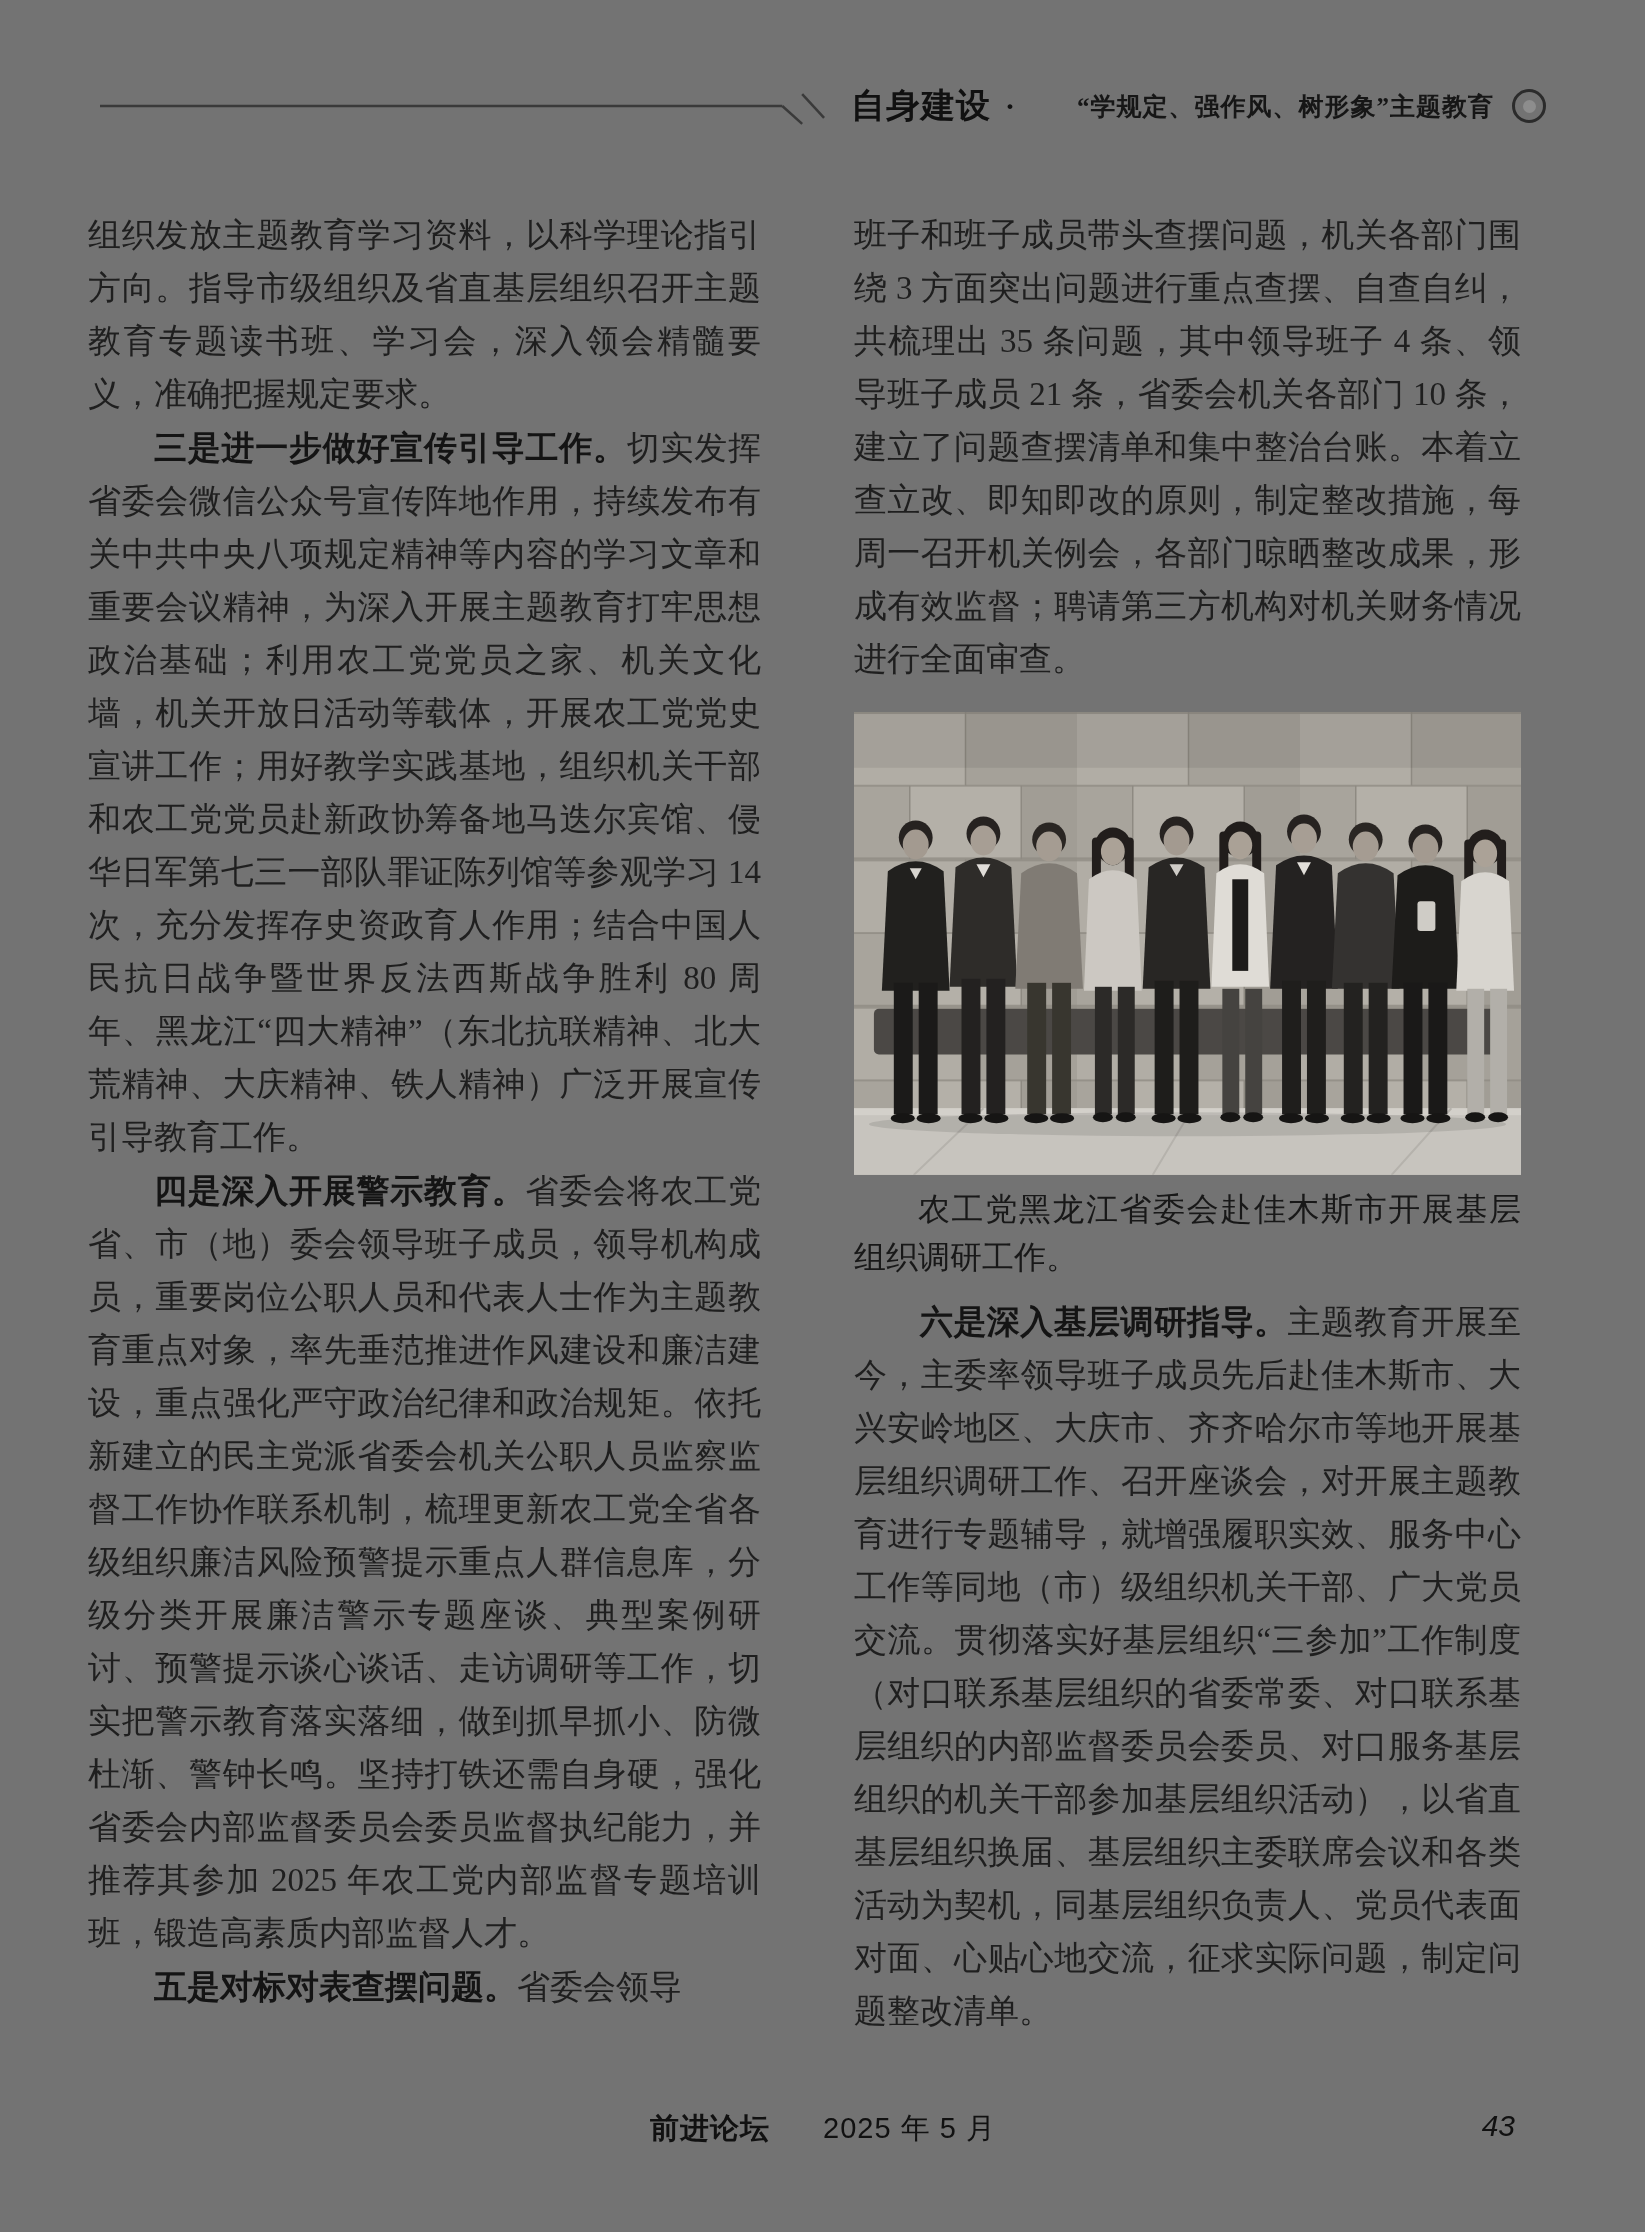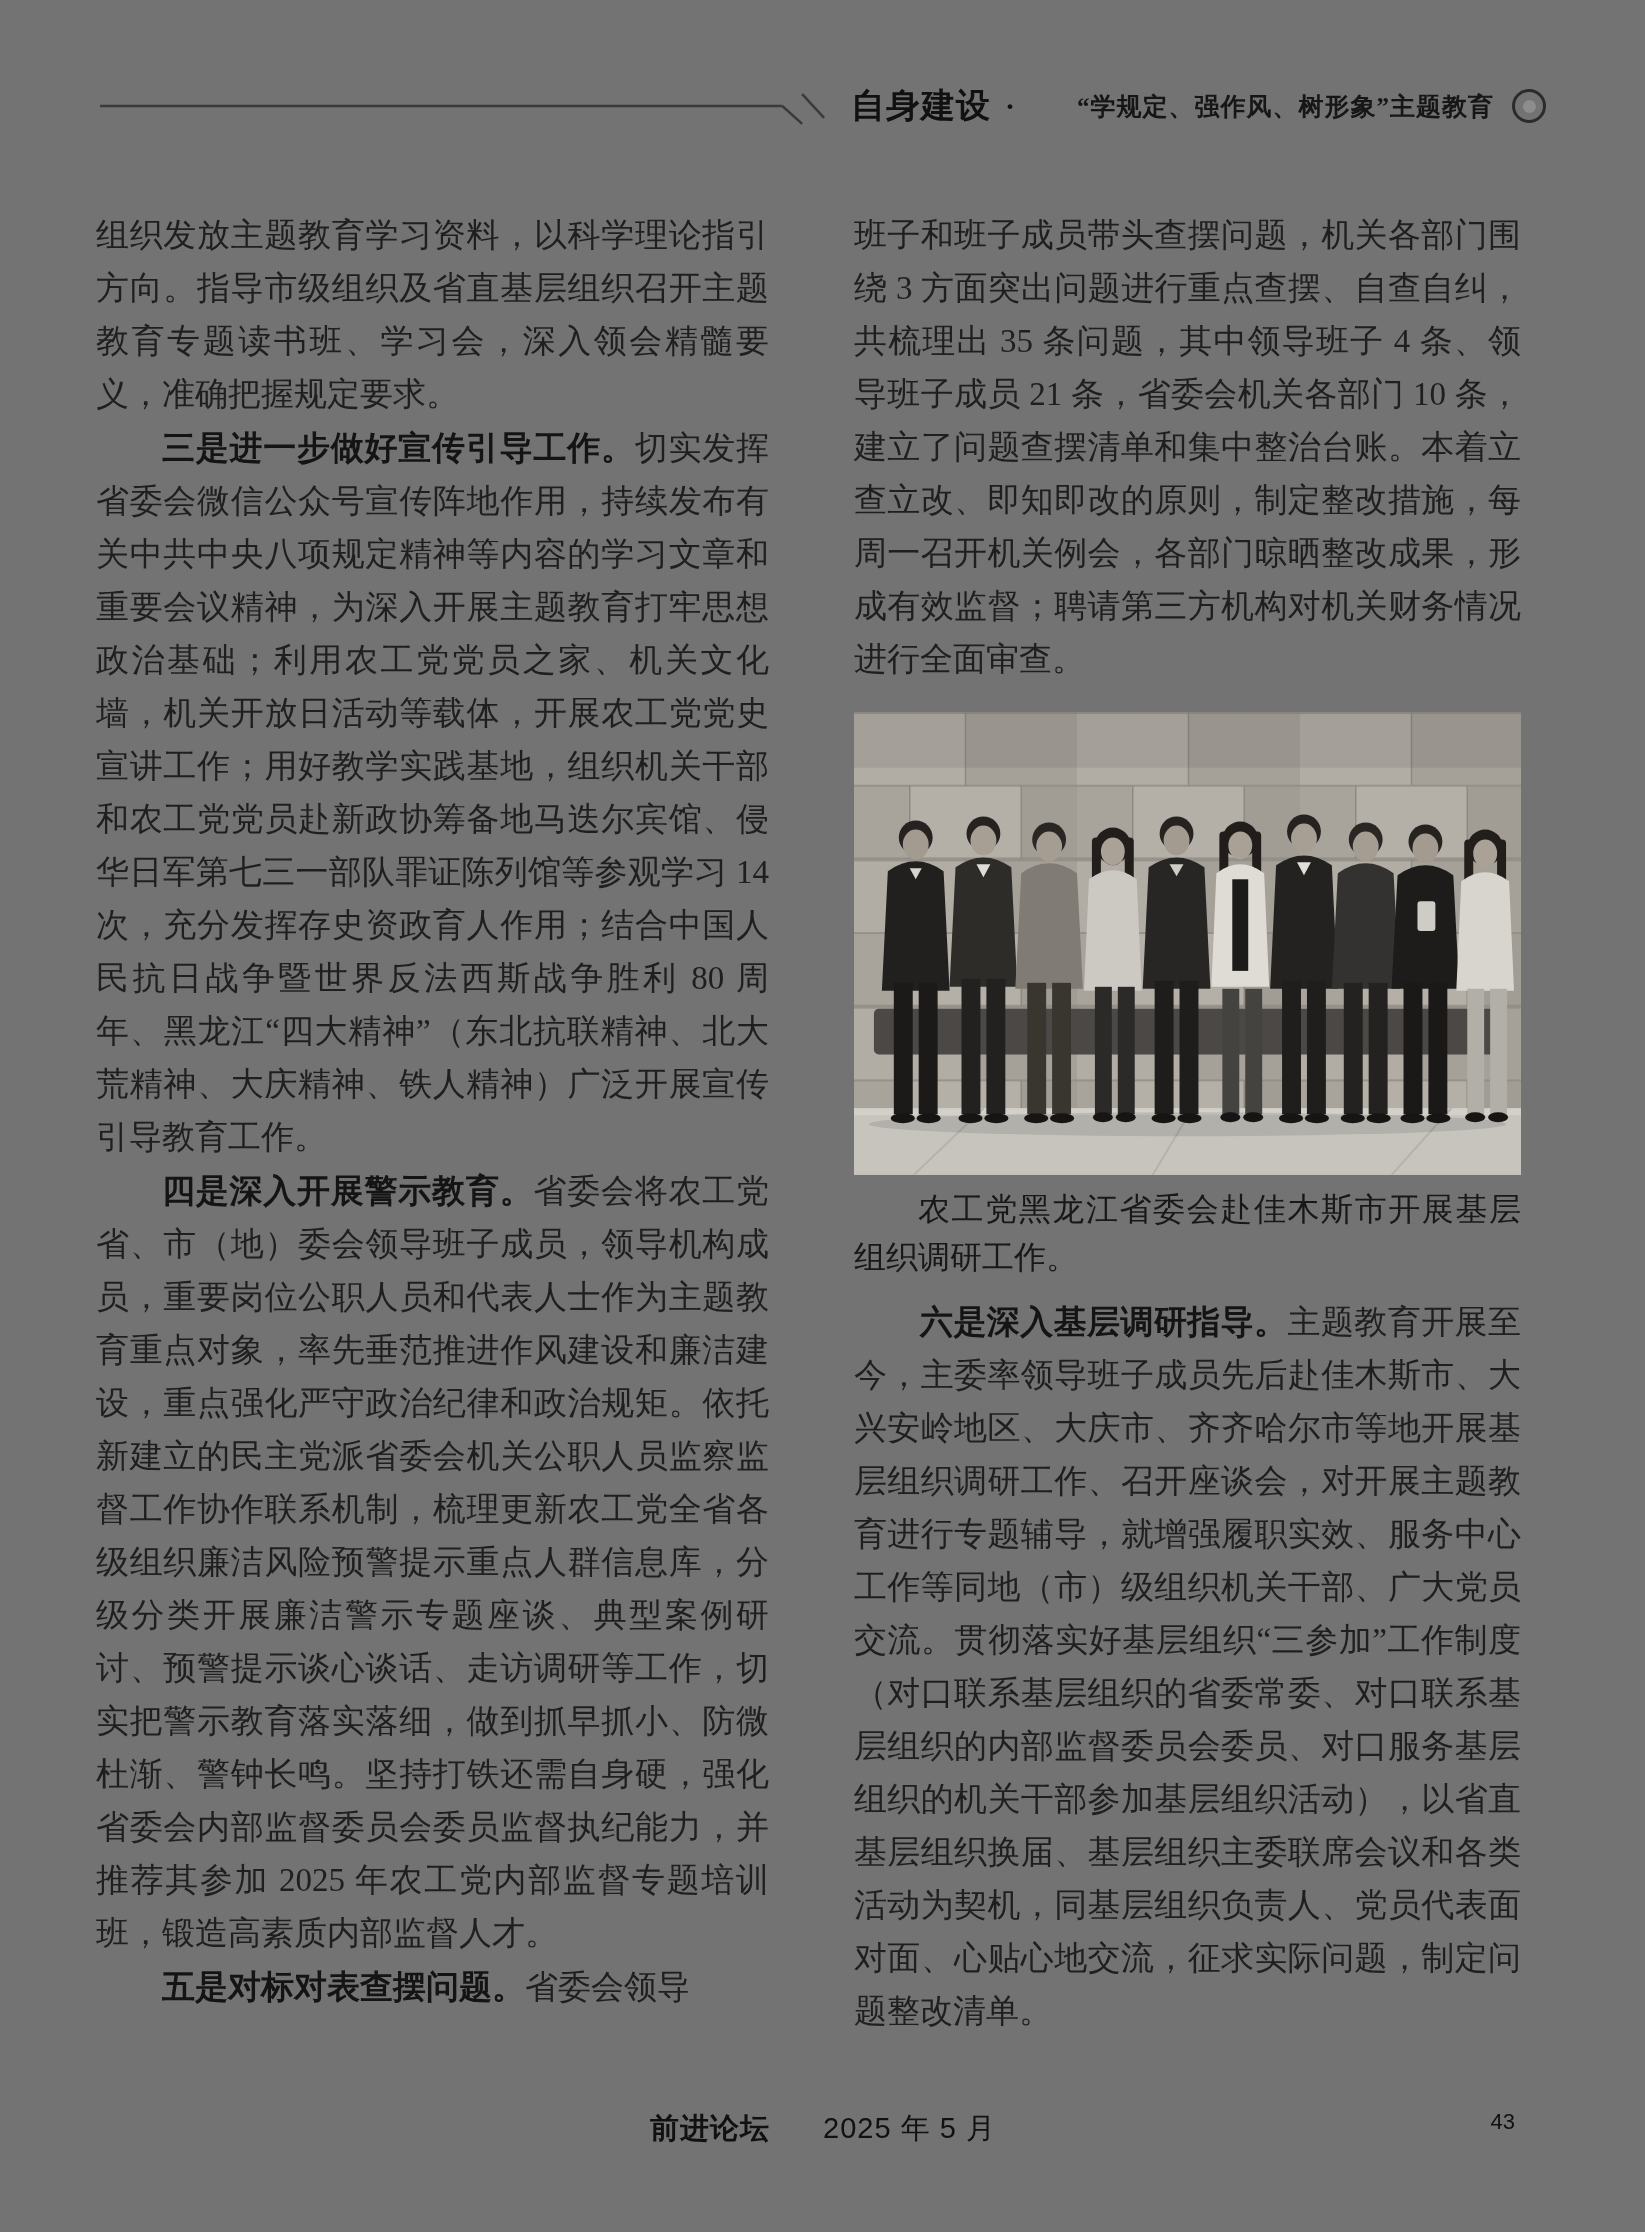--- a/index.html
+++ b/index.html
@@ -22,7 +22,7 @@
   
   .col{position:absolute;top:209px;font-size:33px;line-height:53px;
        text-align:justify;color:#1f1f1f;}
-  .col-left{left:96px;width:673px;}
+  .col-left{left:88px;width:673px;}
   .col-right{left:854px;width:667px;}
   .para{margin:0;}
   .para.indent{text-indent:2em;}

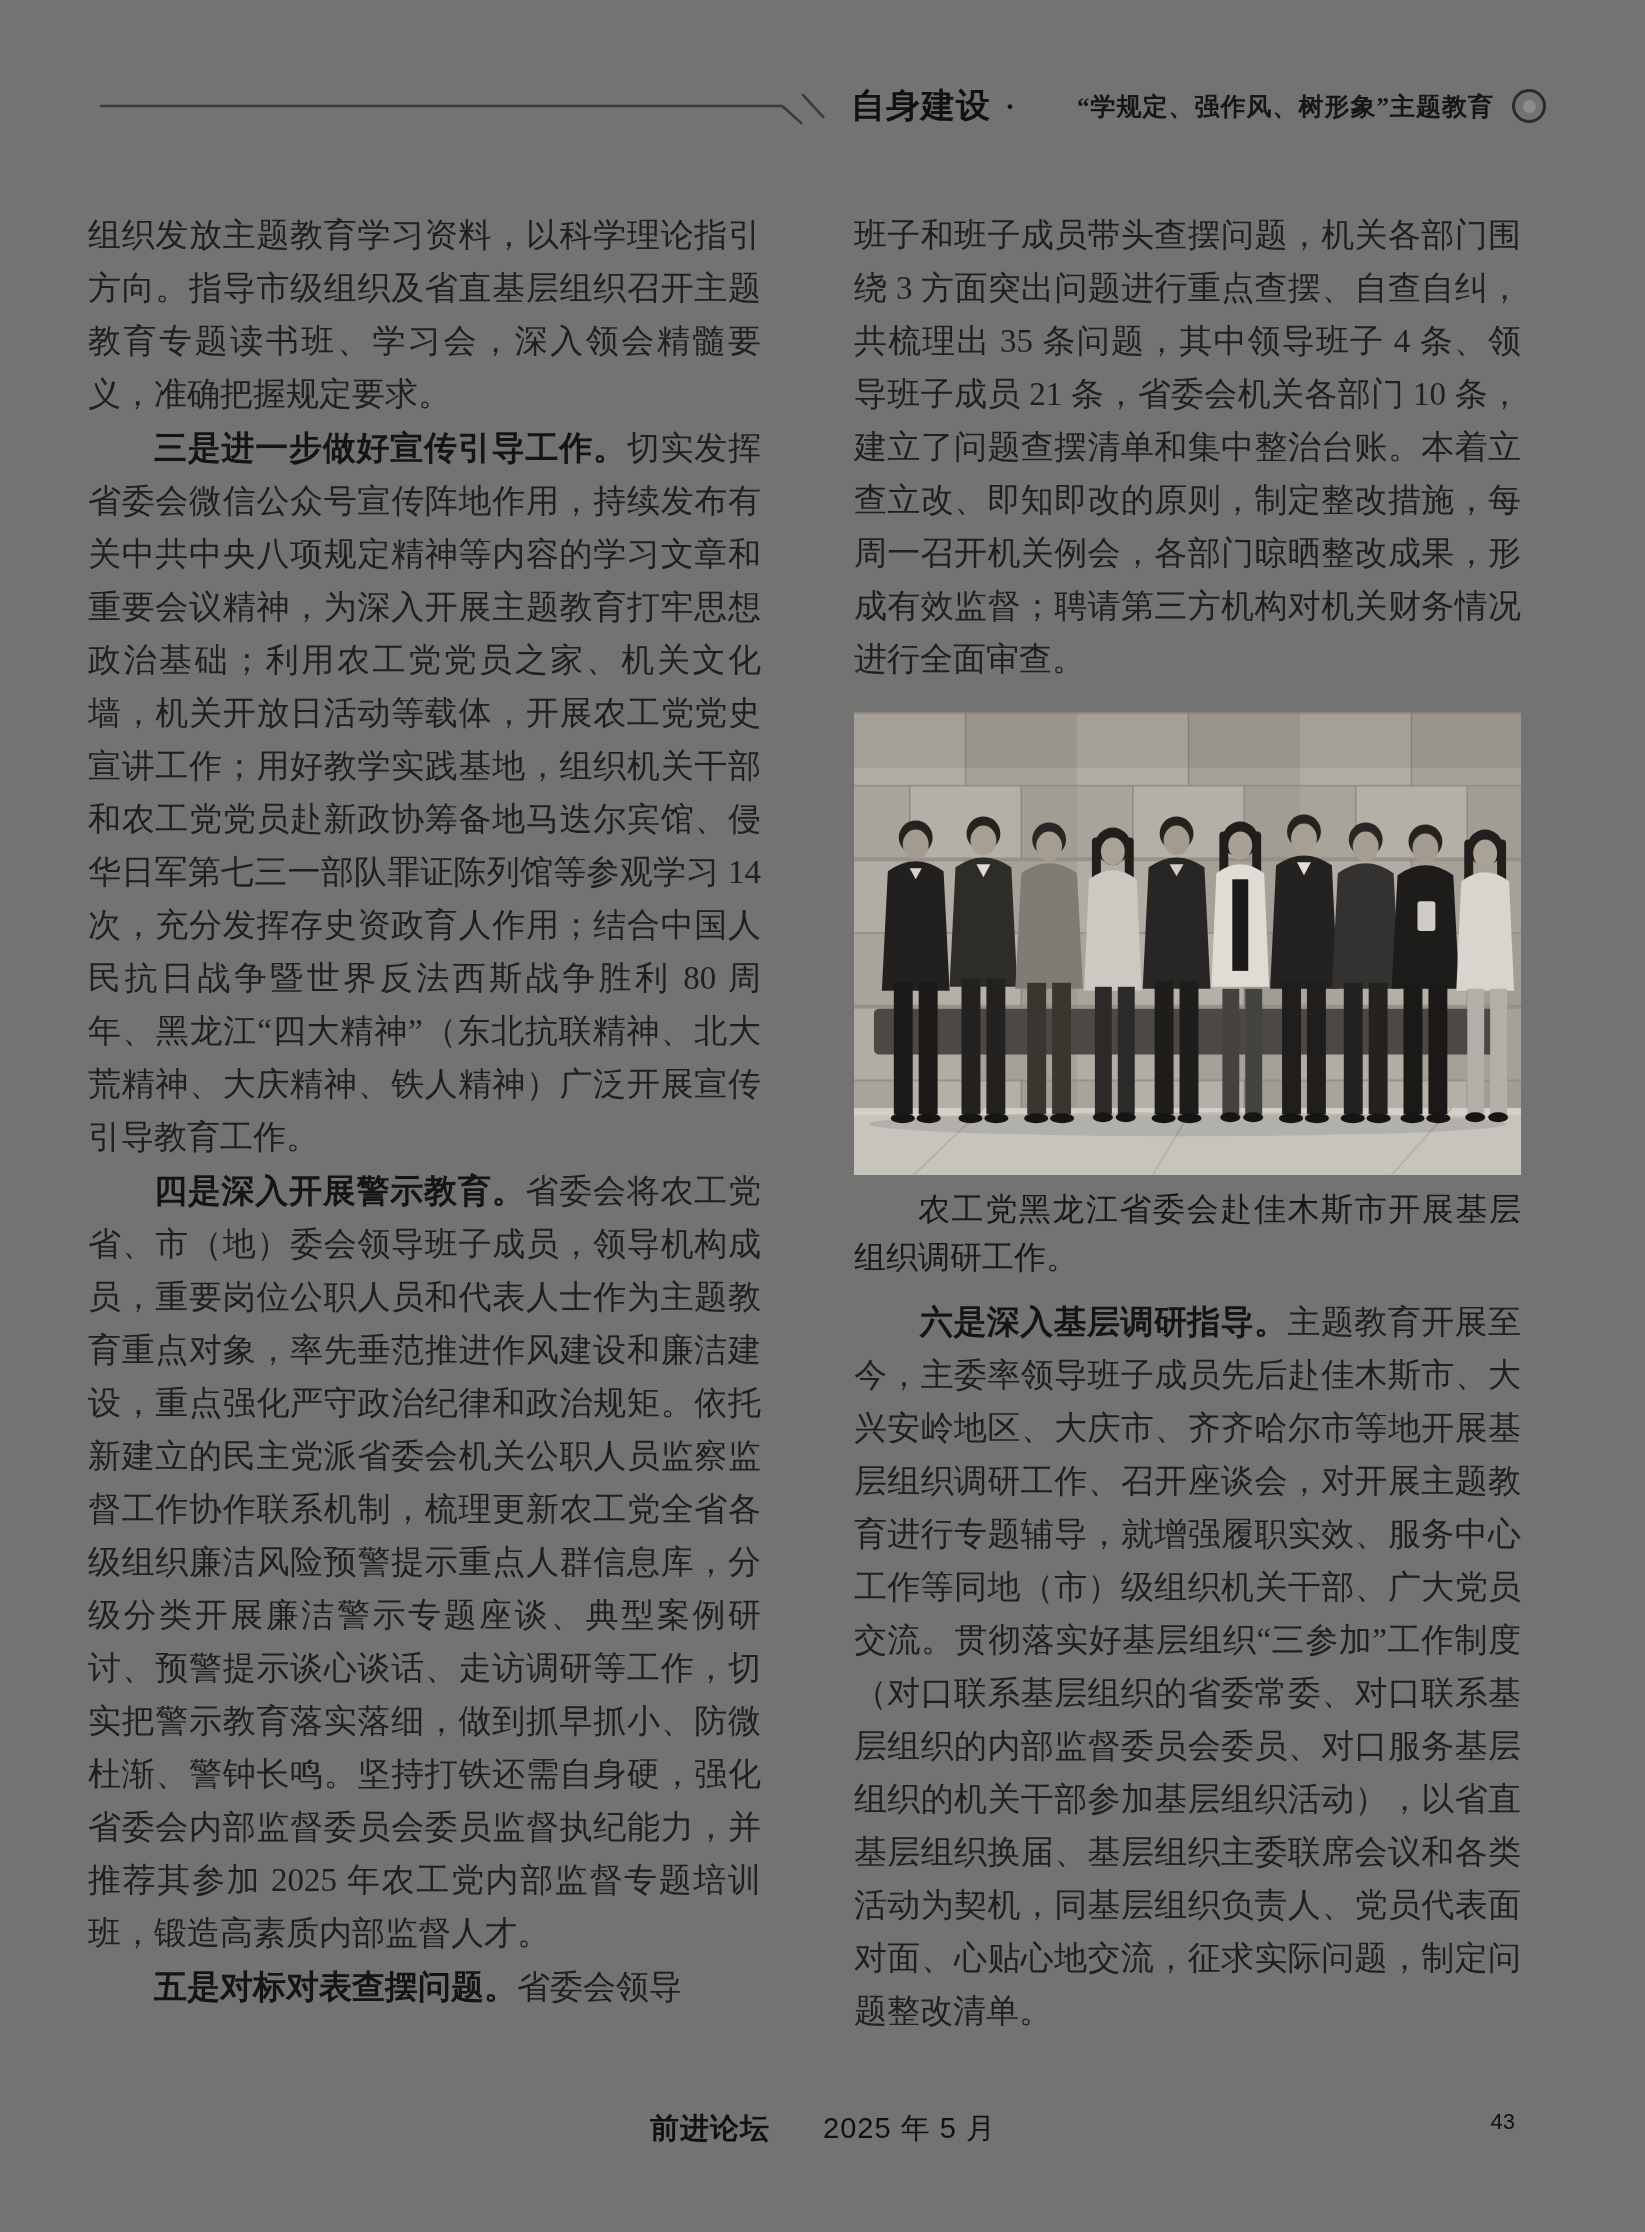--- a/index.html
+++ b/index.html
@@ -42,7 +42,7 @@
   .footer-center{position:absolute;left:0;width:100%;text-align:center;letter-spacing:1px;}
   .footer-journal{font-weight:700;margin-right:44px;}
   .footer-issue{font-weight:400;}
-  .footer-page{position:absolute;right:131px;top:0;font-size:22px;font-weight:400;}
+  .footer-page{position:absolute;right:131px;top:0;font-size:30px;font-weight:400;font-style:italic;}
 </style>
 </head>
 <body>

